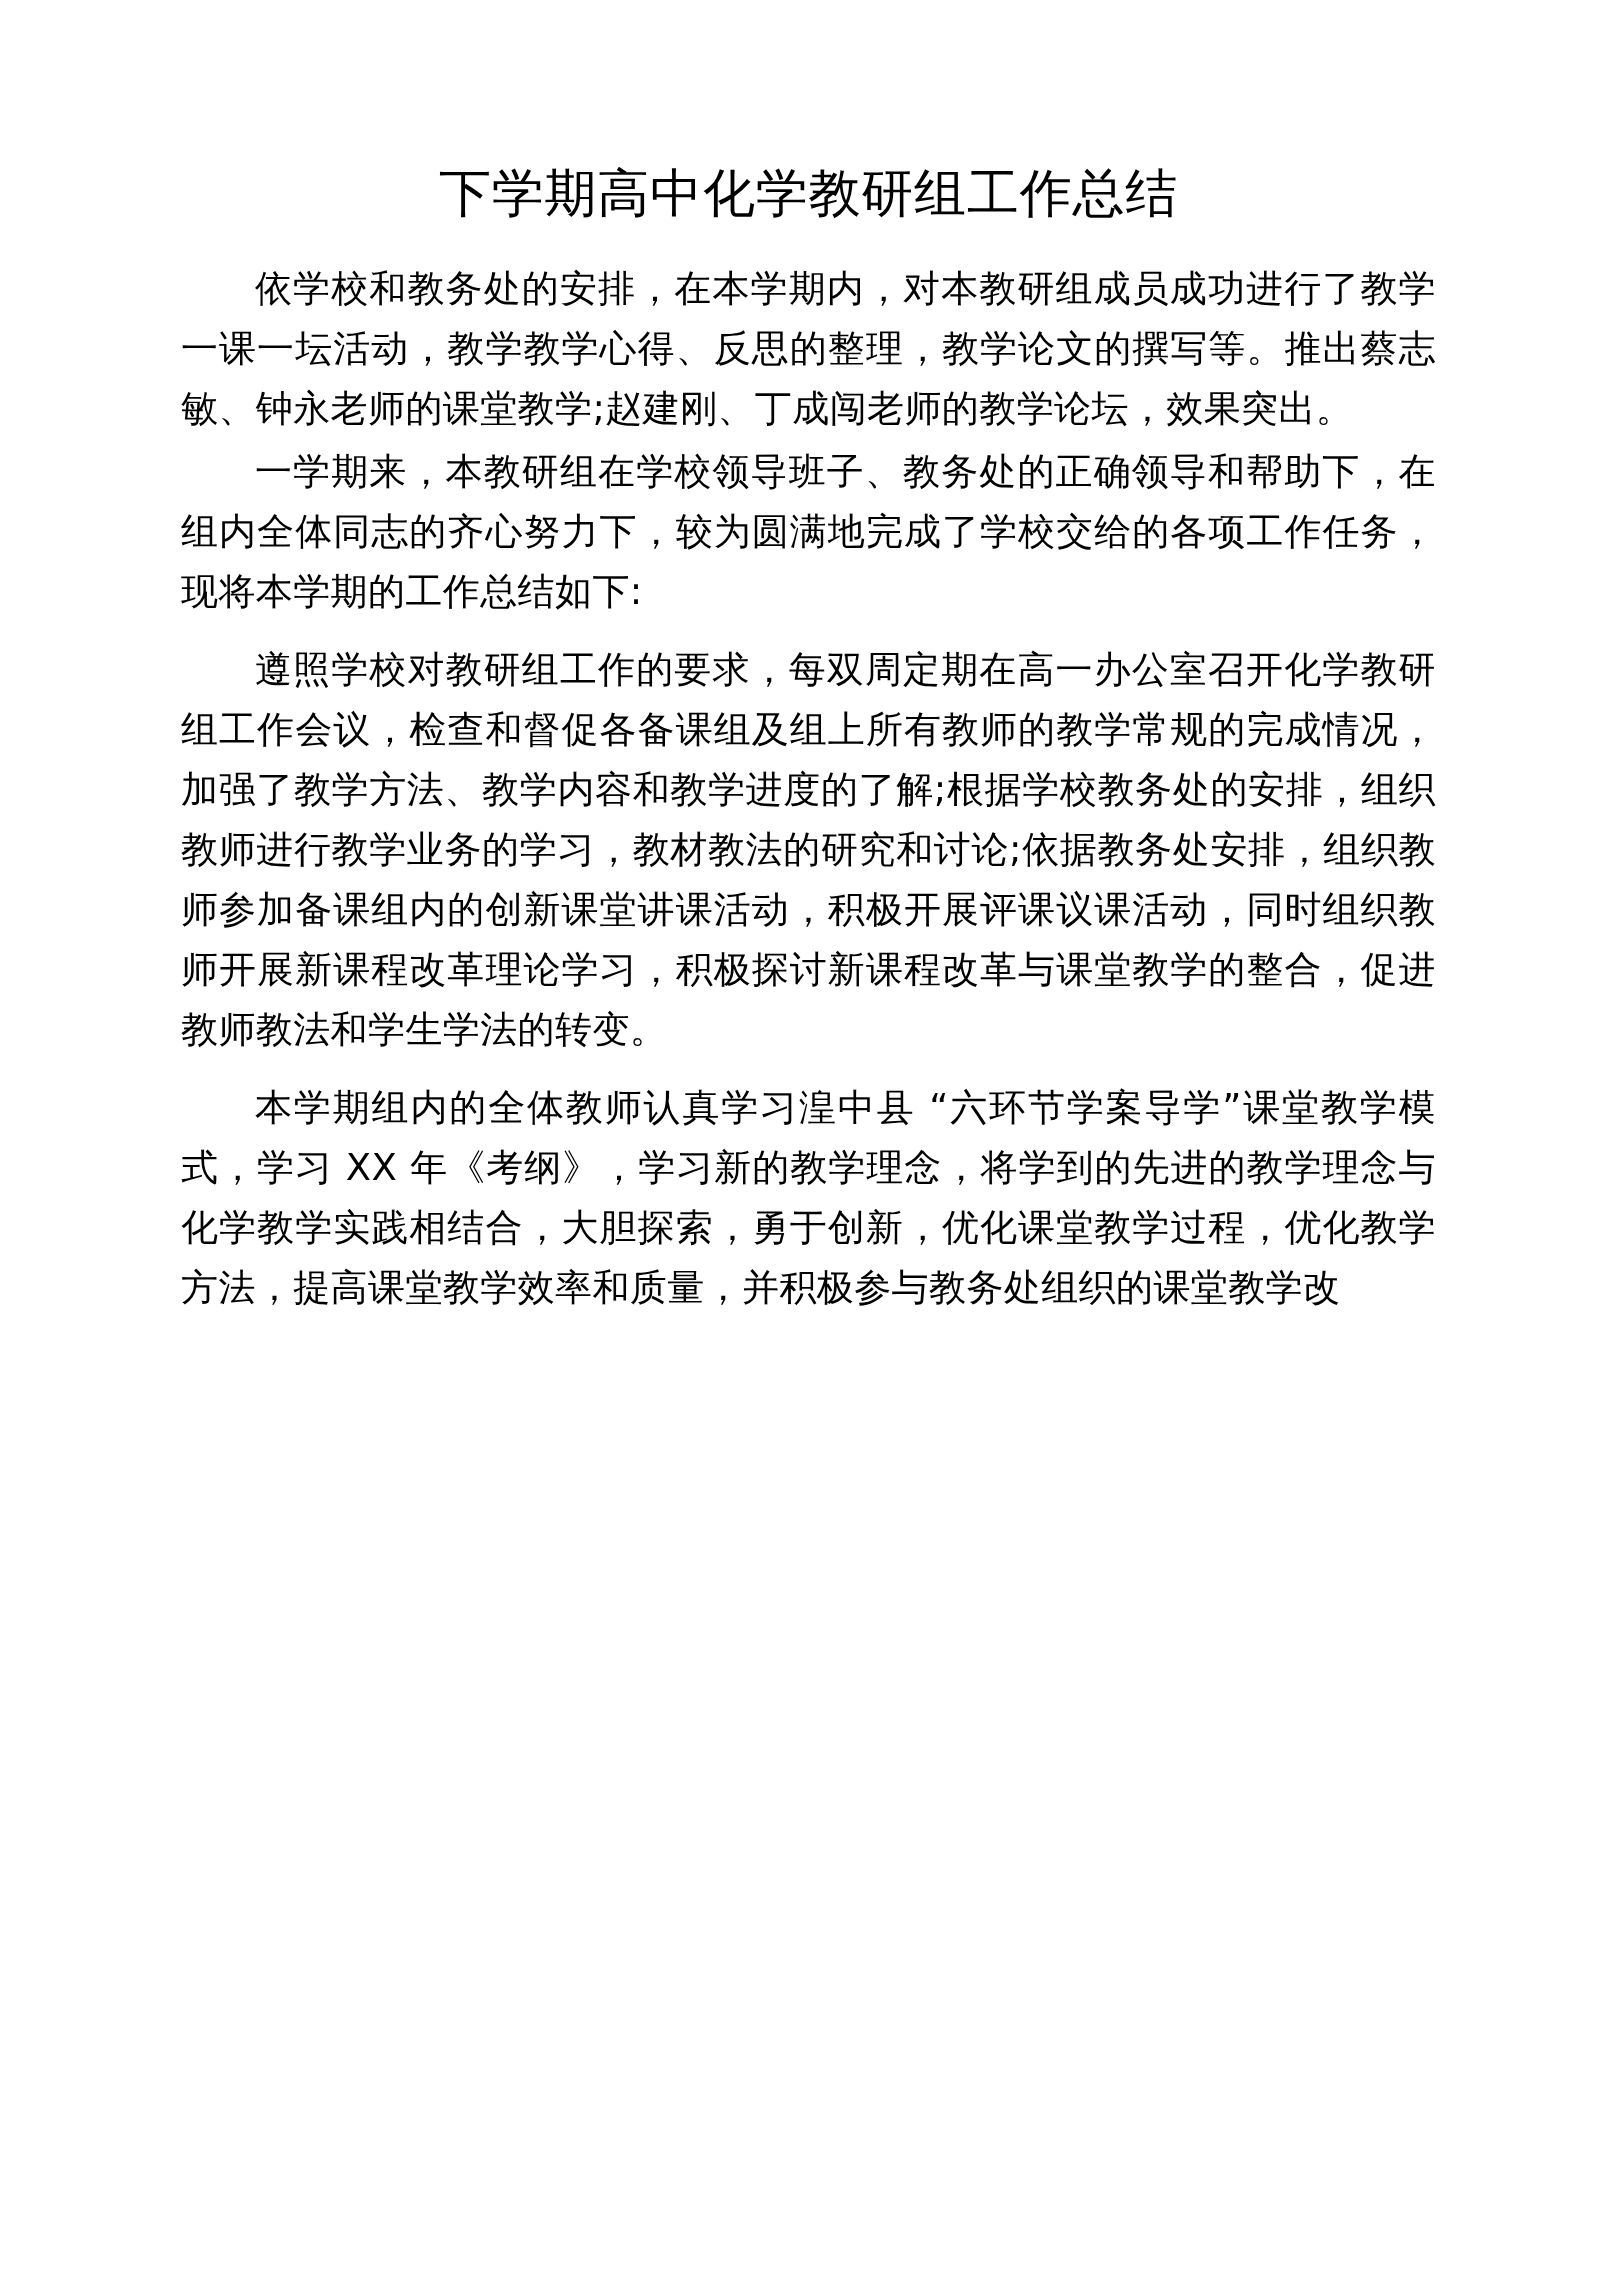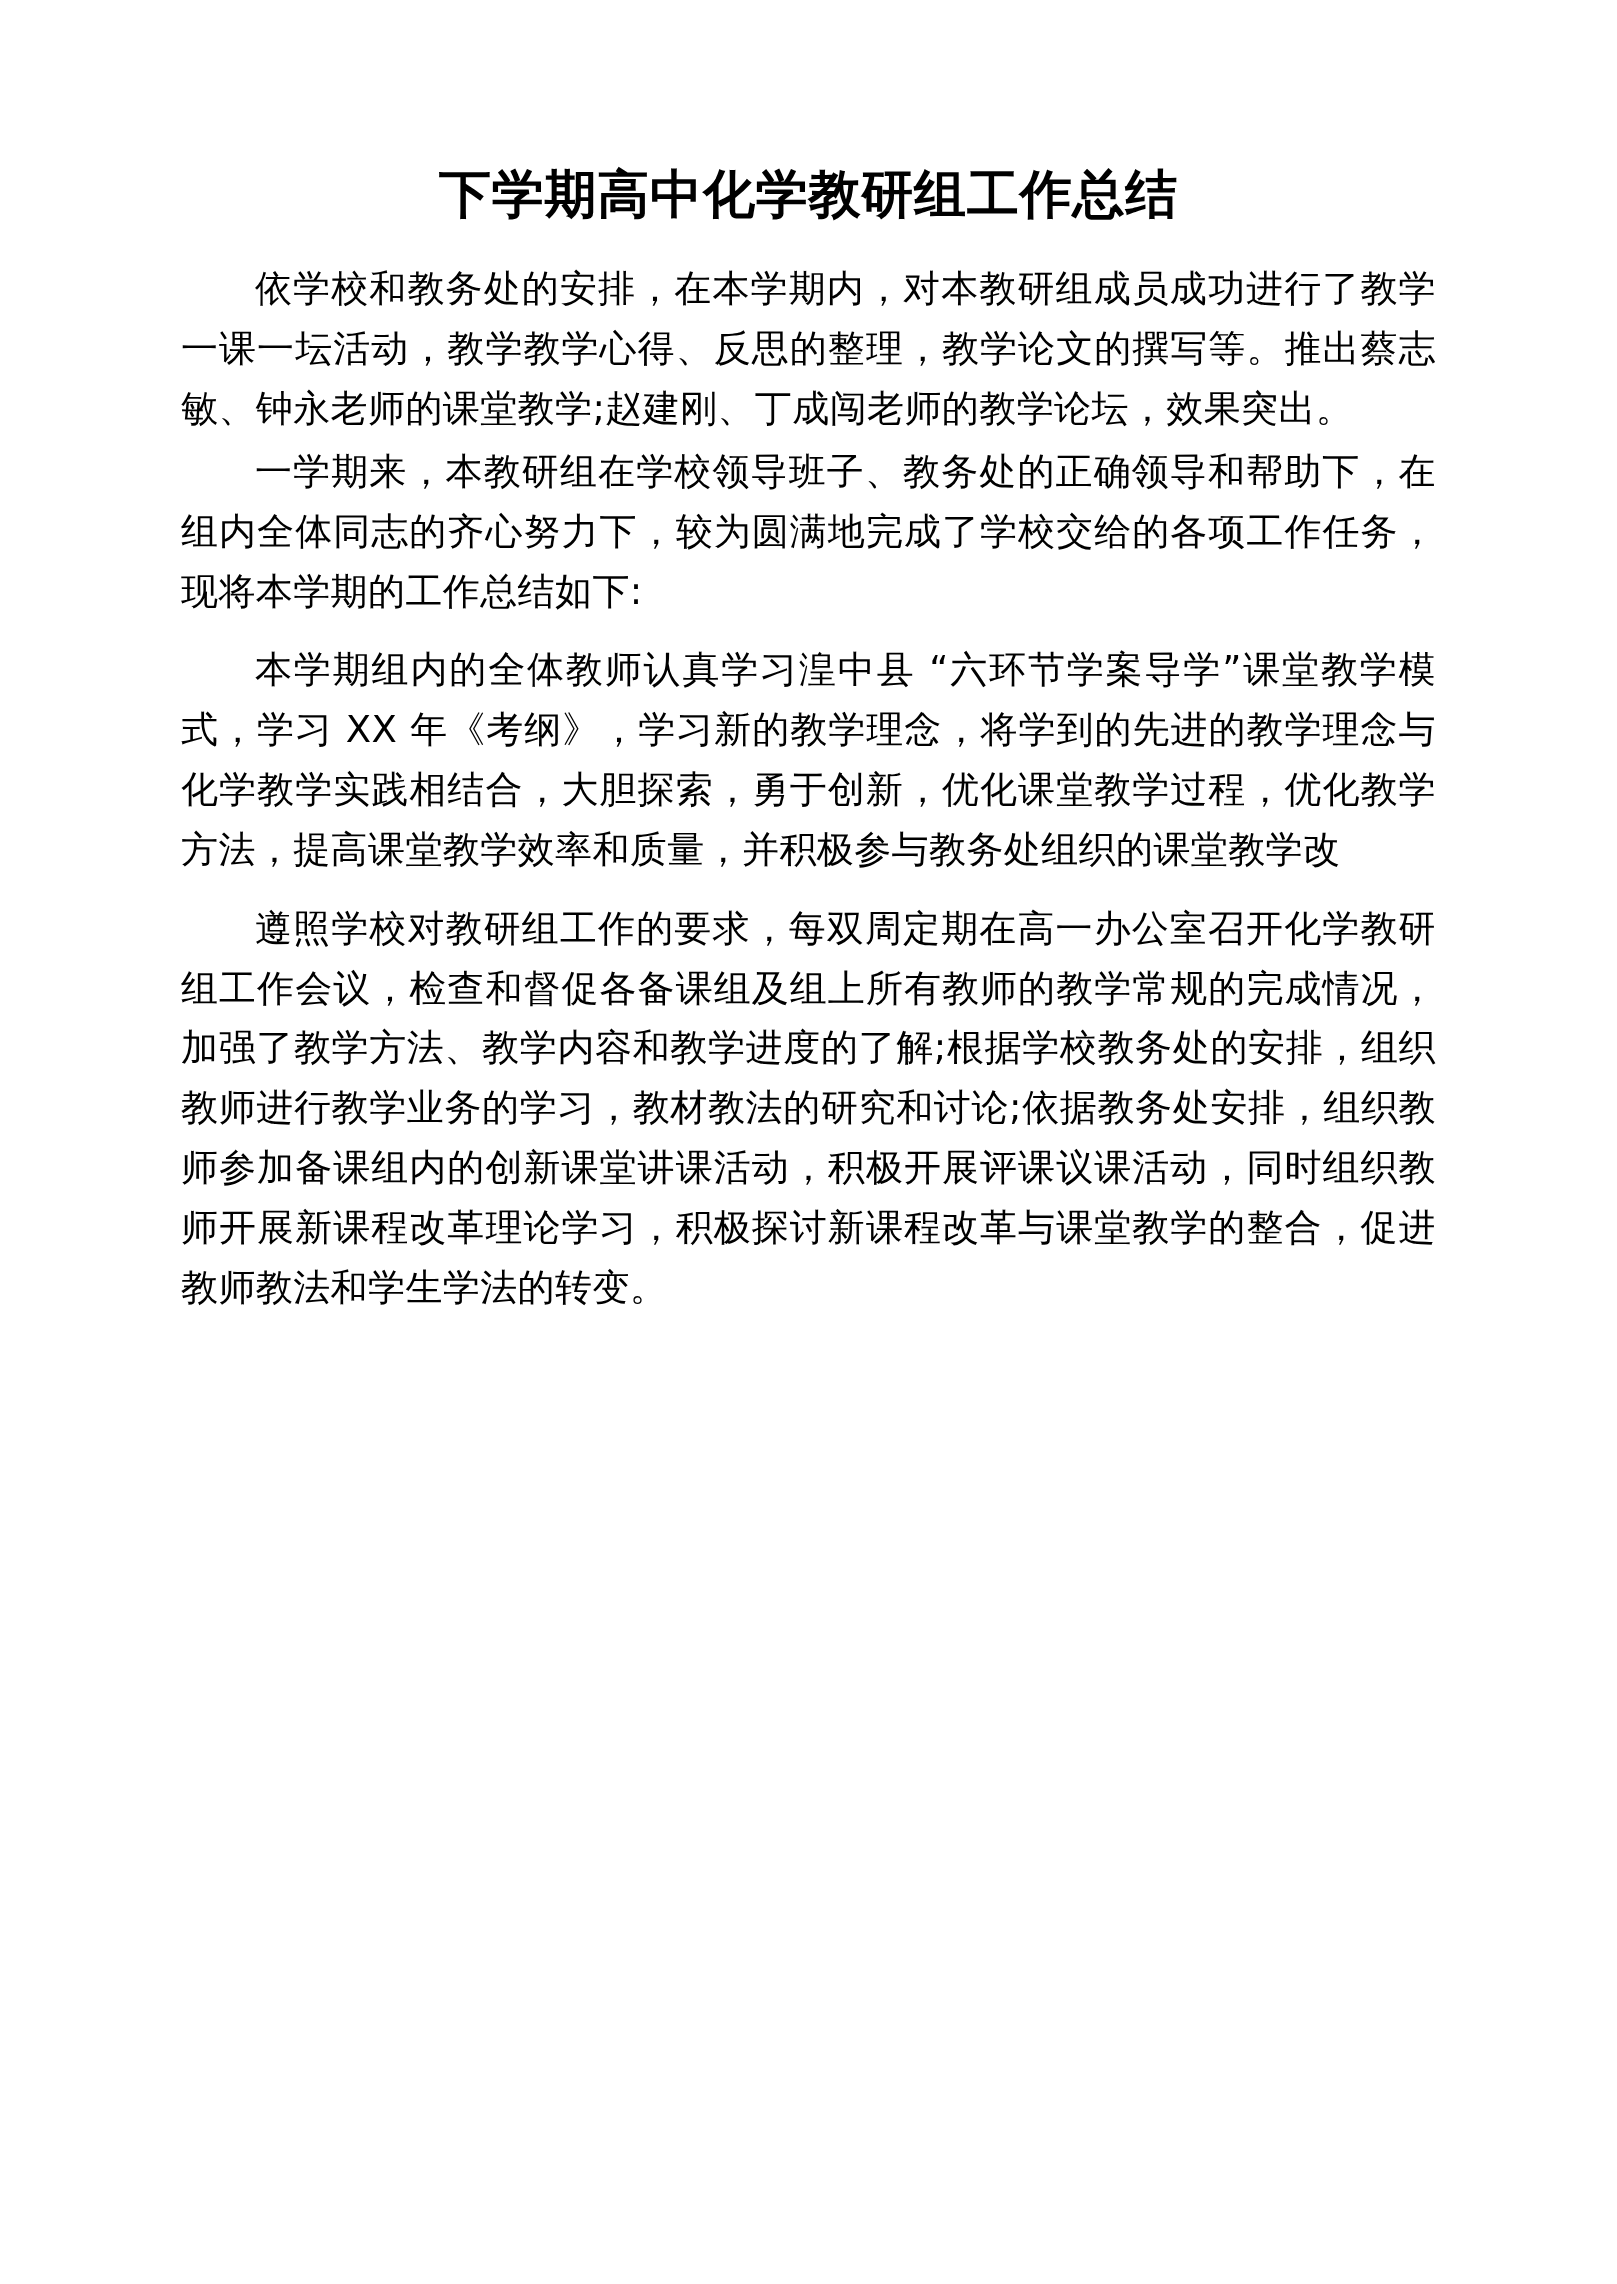--- a/index.html
+++ b/index.html
@@ -24,7 +24,7 @@
   .doc-title {
     font-family: "DejaVu Serif", "Liberation Serif", serif;
     font-size: 52px;
-    font-weight: bold;
+    font-weight: normal;
     text-align: center;
     letter-spacing: 0.8px;
     line-height: 1.15;

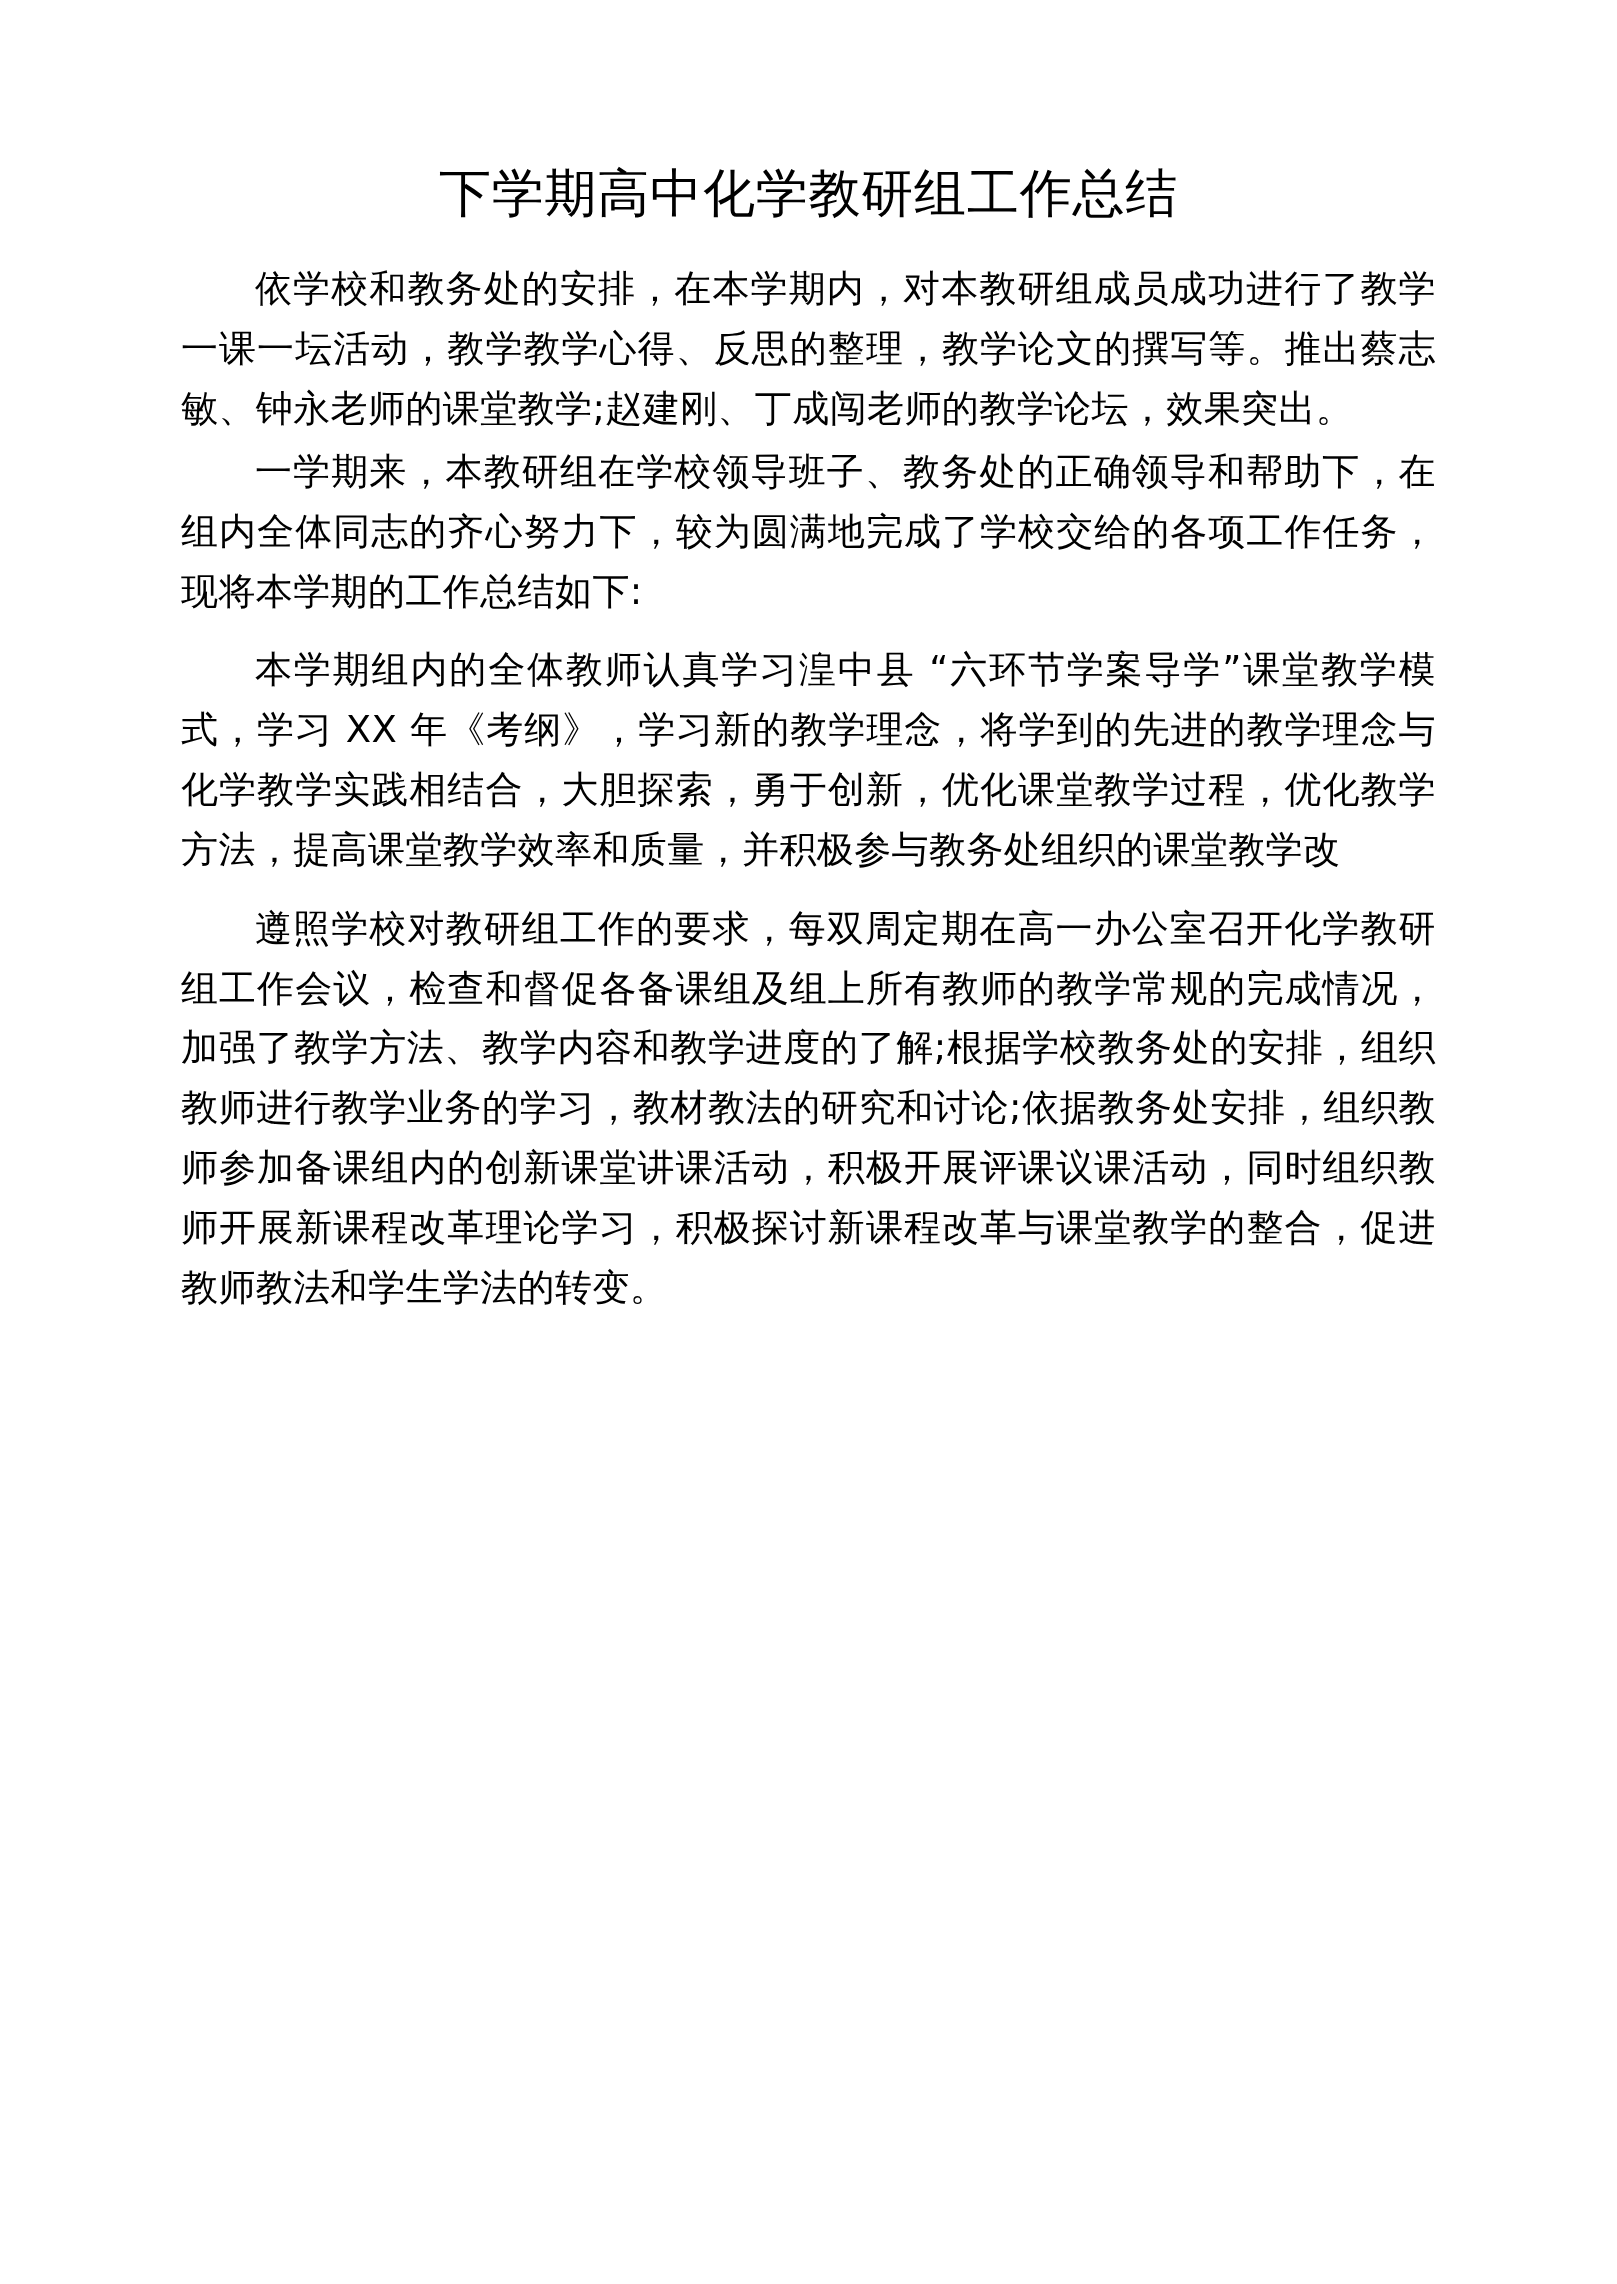--- a/index.html
+++ b/index.html
@@ -53,8 +53,8 @@
   <div class="body-text">
     <p class="para">依学校和教务处的安排，在本学期内，对本教研组成员成功进行了教学一课一坛活动，教学教学心得、反思的整理，教学论文的撰写等。推出蔡志敏、钟永老师的课堂教学;赵建刚、丁成闯老师的教学论坛，效果突出。</p>
     <p class="para">一学期来，本教研组在学校领导班子、教务处的正确领导和帮助下，在组内全体同志的齐心努力下，较为圆满地完成了学校交给的各项工作任务，现将本学期的工作总结如下:</p>
+    <p class="para spaced">遵照学校对教研组工作的要求，每双周定期在高一办公室召开化学教研组工作会议，检查和督促各备课组及组上所有教师的教学常规的完成情况，加强了教学方法、教学内容和教学进度的了解;根据学校教务处的安排，组织教师进行教学业务的学习，教材教法的研究和讨论;依据教务处安排，组织教师参加备课组内的创新课堂讲课活动，积极开展评课议课活动，同时组织教师开展新课程改革理论学习，积极探讨新课程改革与课堂教学的整合，促进教师教法和学生学法的转变。</p>
     <p class="para spaced">本学期组内的全体教师认真学习湟中县 “六环节学案导学”课堂教学模式，学习 XX 年《考纲》，学习新的教学理念，将学到的先进的教学理念与化学教学实践相结合，大胆探索，勇于创新，优化课堂教学过程，优化教学方法，提高课堂教学效率和质量，并积极参与教务处组织的课堂教学改</p>
-    <p class="para spaced">遵照学校对教研组工作的要求，每双周定期在高一办公室召开化学教研组工作会议，检查和督促各备课组及组上所有教师的教学常规的完成情况，加强了教学方法、教学内容和教学进度的了解;根据学校教务处的安排，组织教师进行教学业务的学习，教材教法的研究和讨论;依据教务处安排，组织教师参加备课组内的创新课堂讲课活动，积极开展评课议课活动，同时组织教师开展新课程改革理论学习，积极探讨新课程改革与课堂教学的整合，促进教师教法和学生学法的转变。</p>
   </div>
 </div>
 

